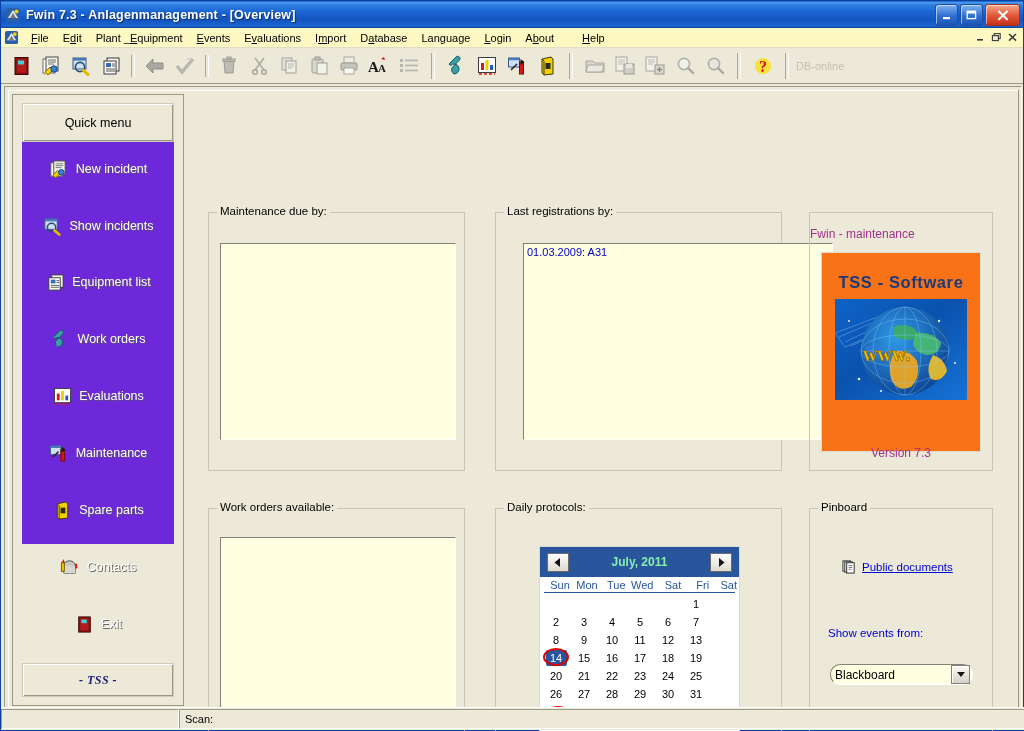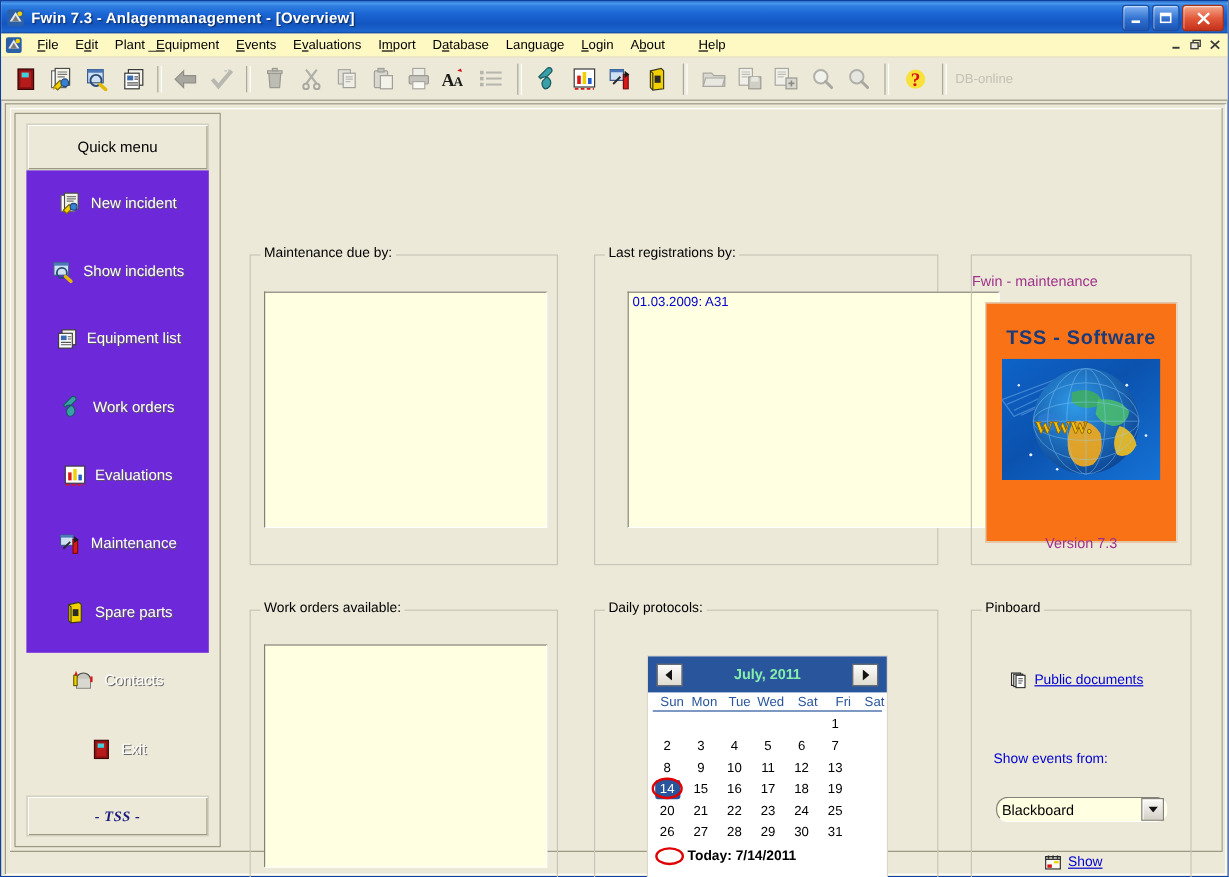--- a/index.html
+++ b/index.html
@@ -728,6 +728,10 @@
     </div>
   </div>
 
+  <div class="statusbar">
+    <div class="sb-pane p1"></div>
+    <div class="sb-pane p2">Scan:</div>
+  </div>
 
 </div>
 

